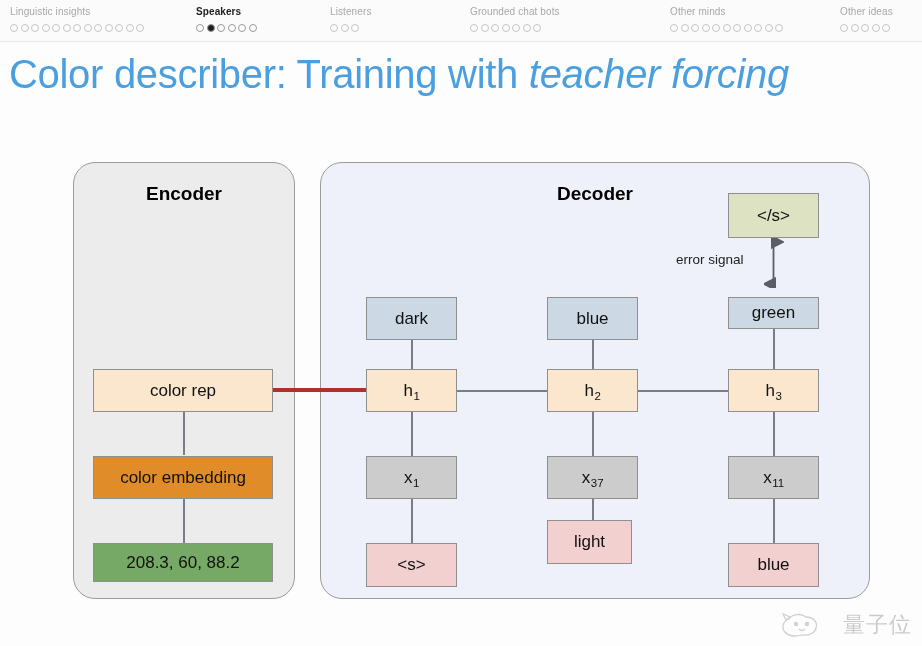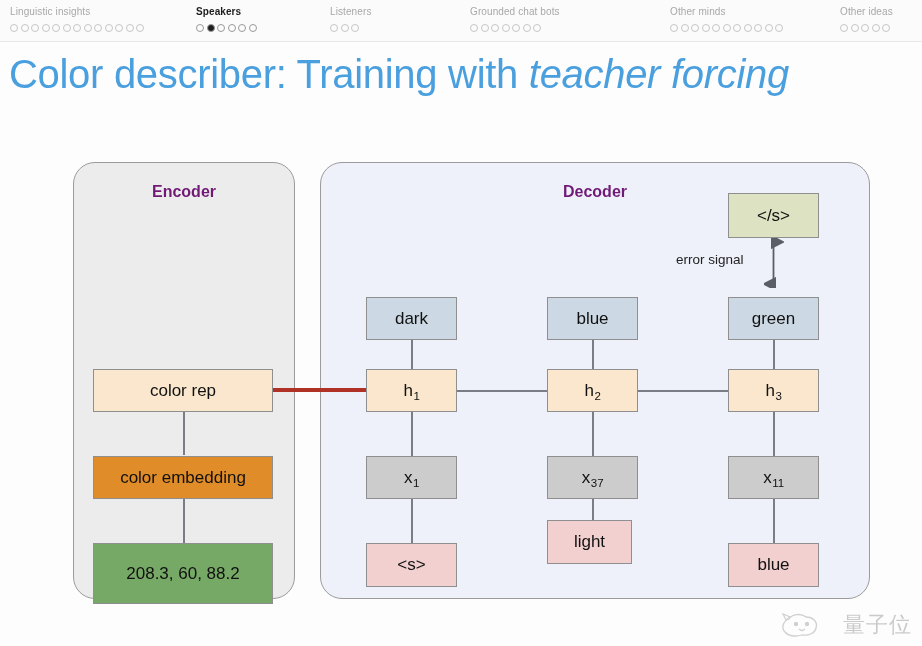--- a/index.html
+++ b/index.html
@@ -111,9 +111,9 @@
     top: 20px;
     width: 100%;
     text-align: center;
-    font-size: 16px;
+    font-size: 19px;
     font-weight: bold;
-    color: #701a75;
+    color: #000000;
   }
 
   

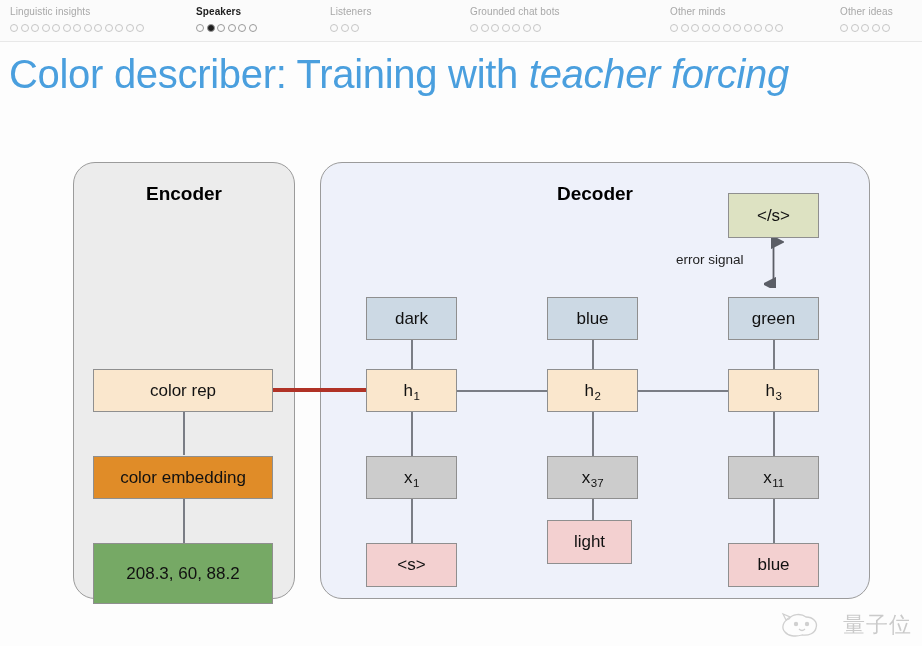--- a/index.html
+++ b/index.html
@@ -343,7 +343,7 @@
   <div class="node c-bluegry" style="left:547px; top:141px; width:91px; height:43px;">
     <span>blue</span>
   </div>
-  <div class="node c-bluegry" style="left:728px; top:141px; width:91px; height:43px;">
+  <div class="node c-bluegry" style="left:728px; top:141px; width:91px; height:32px;">
     <span>green</span>
   </div>
 

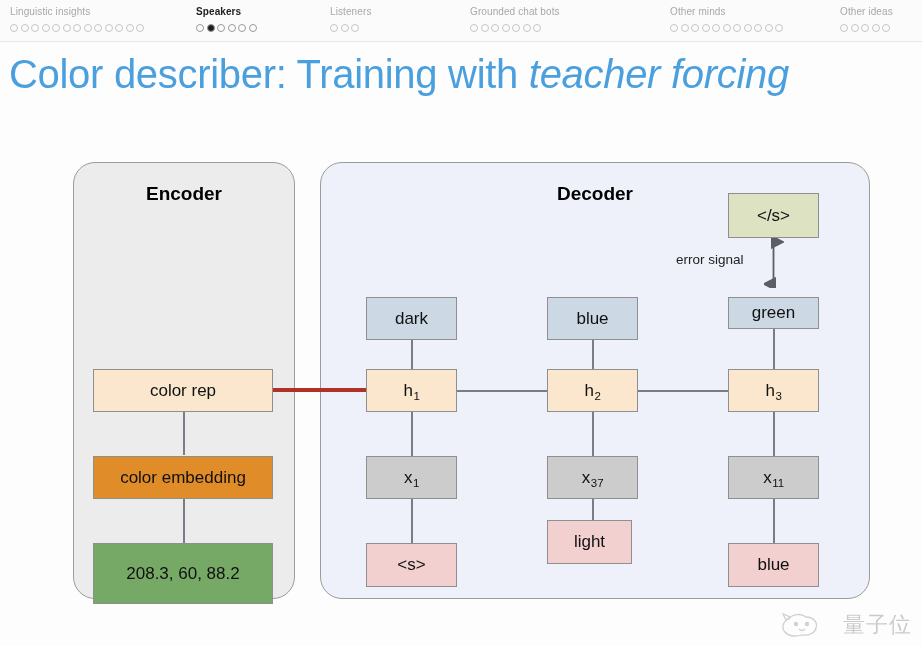--- a/index.html
+++ b/index.html
@@ -294,7 +294,7 @@
   <div class="node c-orange" style="left:93px;  top:316px; width:180px; height:43px;">
     <span>color embedding</span>
   </div>
-  <div class="node c-green" style="left:93px;  top:403px; width:180px; height:61px;">
+  <div class="node c-green" style="left:93px;  top:403px; width:180px; height:39px;">
     <span>208.3, 60, 88.2</span>
   </div>
 

